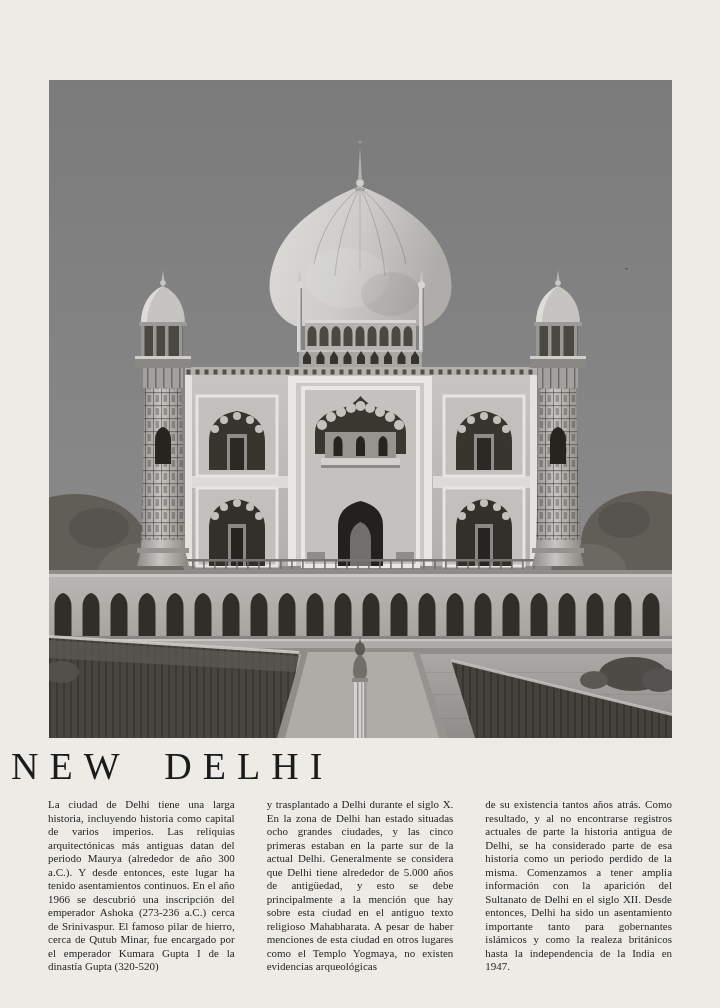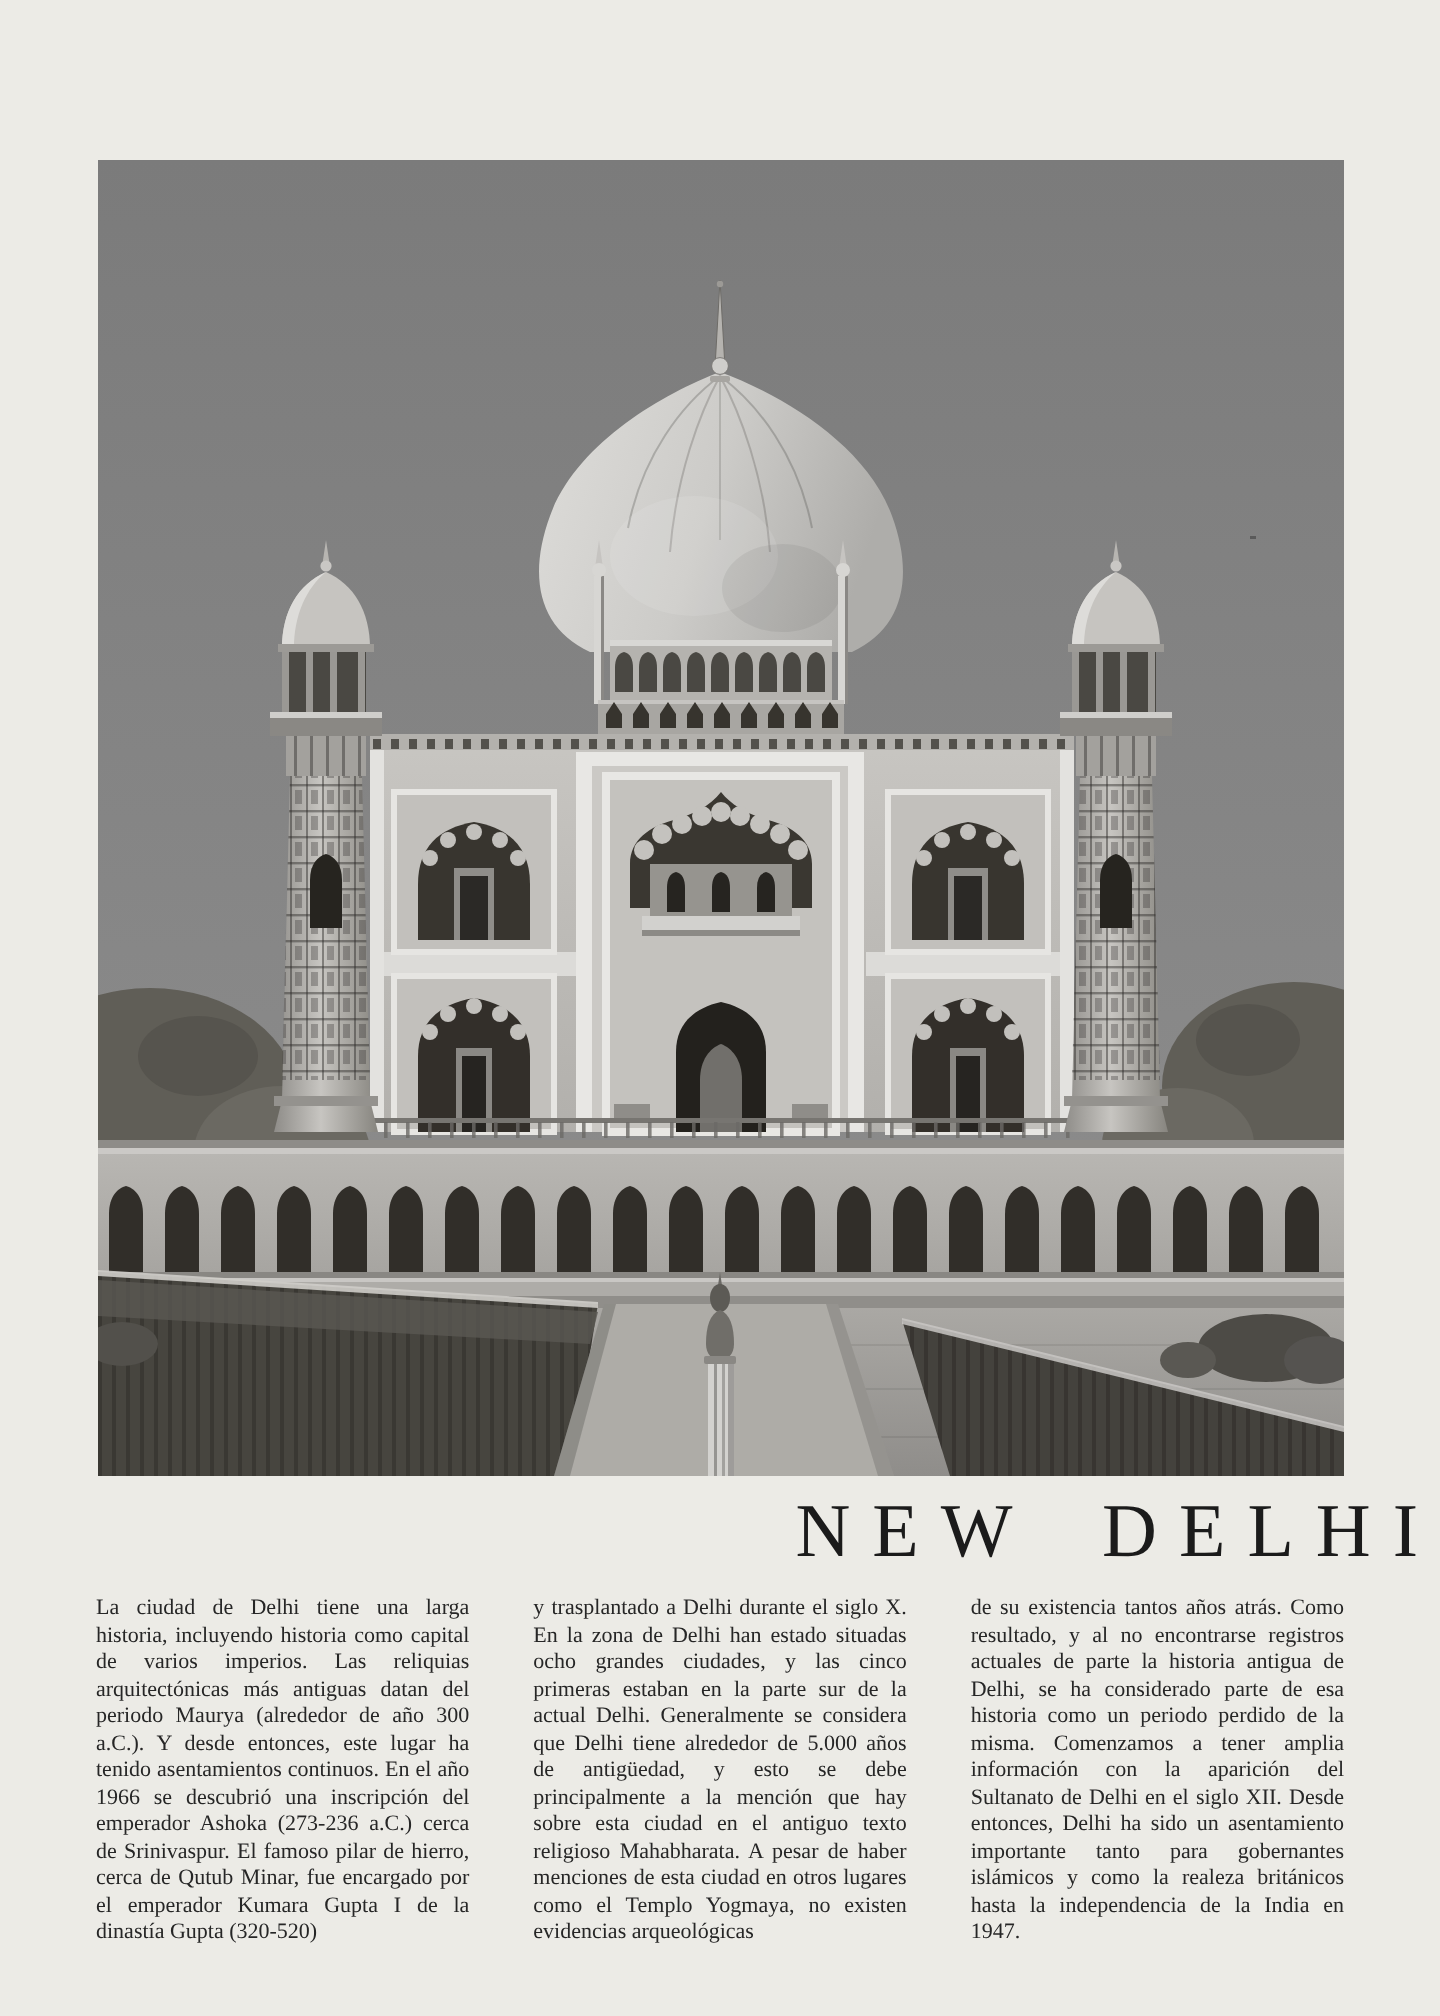--- a/index.html
+++ b/index.html
@@ -7,7 +7,7 @@
   .poster{position:relative;width:720px;height:1008px;background:#ecebe6;overflow:hidden;}
   .photo{position:absolute;left:49px;top:80px;width:623px;height:658px;margin:0;}
   .photo svg{display:block;width:623px;height:658px;}
-  .title{position:absolute;left:0;top:744px;width:720px;margin:0;text-align:right;
+  .title{position:absolute;left:0;top:744px;width:720px;margin:0;text-align:left;
          font-family:"Liberation Serif",serif;font-weight:400;color:#1b1b1b;
          font-size:38px;line-height:44px;letter-spacing:11px;padding-left:11px;box-sizing:border-box;
          word-spacing:14px;}

